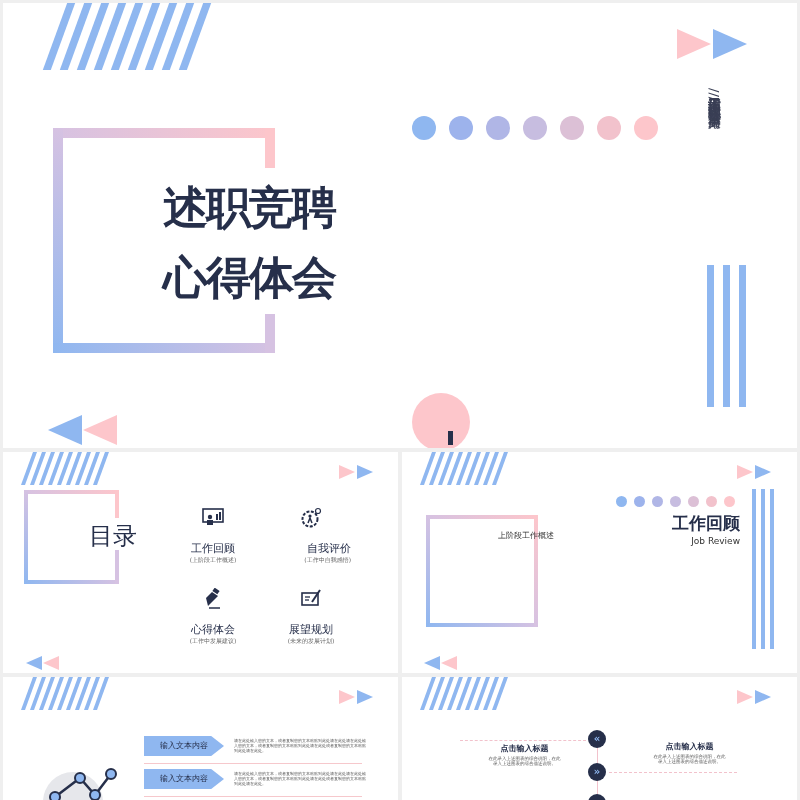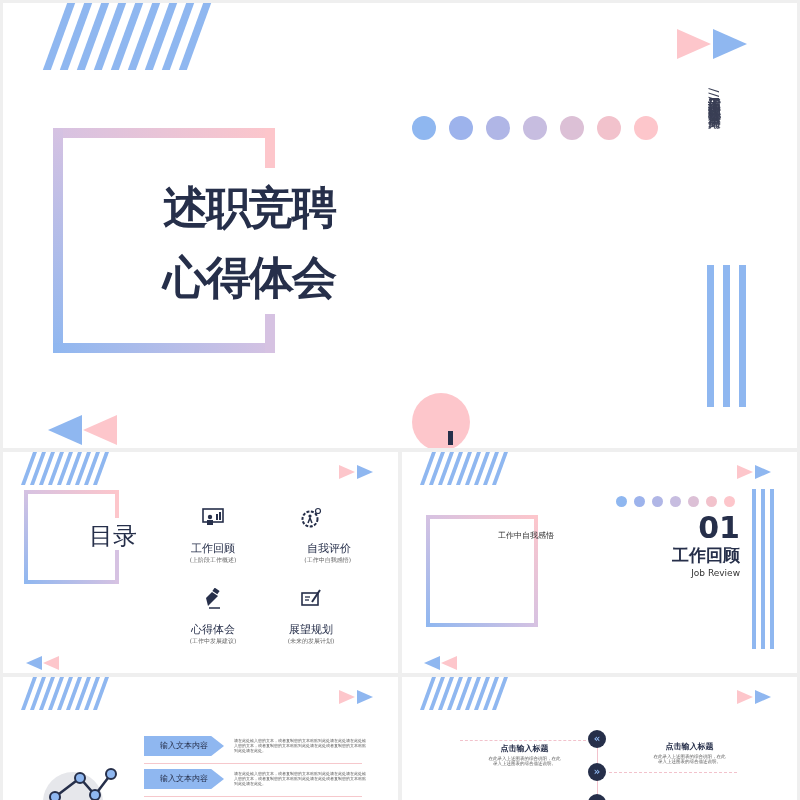--- a/index.html
+++ b/index.html
@@ -189,7 +189,7 @@
     <div class="r1" style="left:108px; top:0; width:4px; height:112px; background:linear-gradient(180deg,#fdc6cb,#d6c2e2);"></div>
   </div>
 
-  <div class="abs" style="left:96px; top:78px; font-size:8px; color:#333;">工作中自我感悟</div>
+  <div class="abs" style="left:96px; top:78px; font-size:8px; color:#333;">上阶段工作概述</div>
 
   <div class="abs" style="left:230px; top:60px; width:108px; text-align:right;">
     <div style="font-size:30px; font-weight:bold; line-height:32px; color:#262f4a;">01</div>

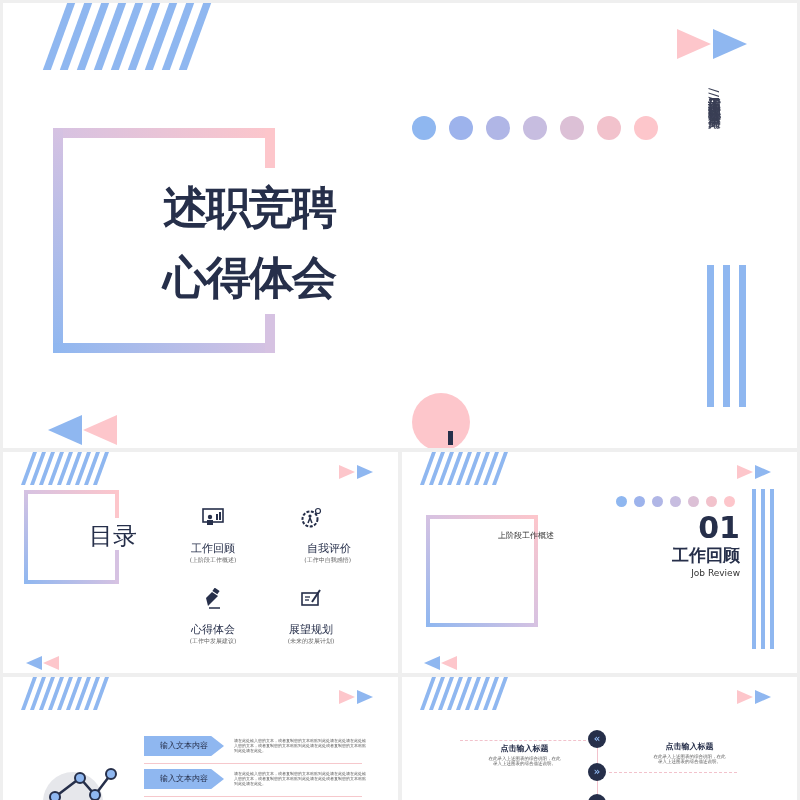--- a/index.html
+++ b/index.html
@@ -192,7 +192,6 @@
   <div class="abs" style="left:96px; top:78px; font-size:8px; color:#333;">上阶段工作概述</div>
 
   <div class="abs" style="left:230px; top:60px; width:108px; text-align:right;">
-    <div style="font-size:30px; font-weight:bold; line-height:32px; color:#262f4a;">01</div>
     <div style="font-size:17px; font-weight:bold; line-height:22px; color:#262f4a;">工作回顾</div>
     <div style="font-size:9px; color:#333; margin-top:2px;">Job Review</div>
   </div>

